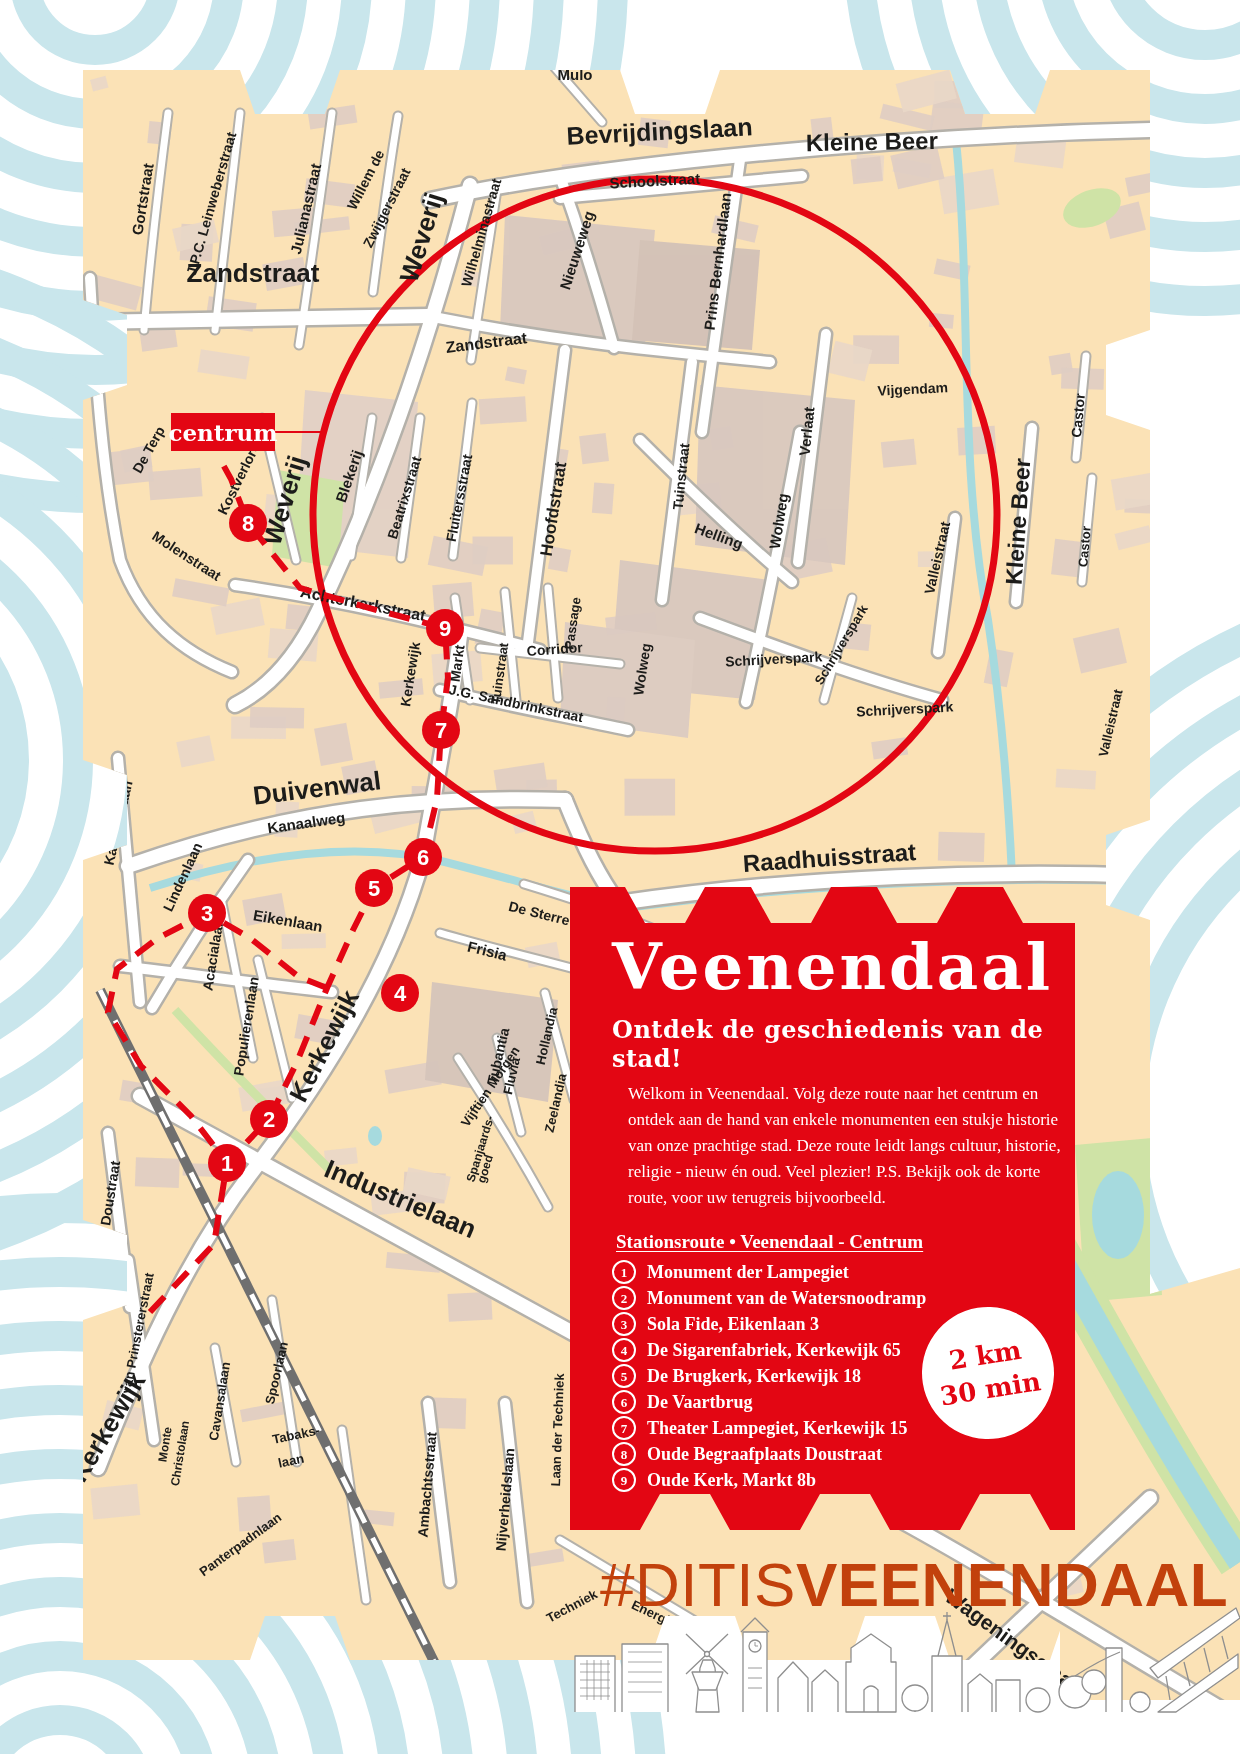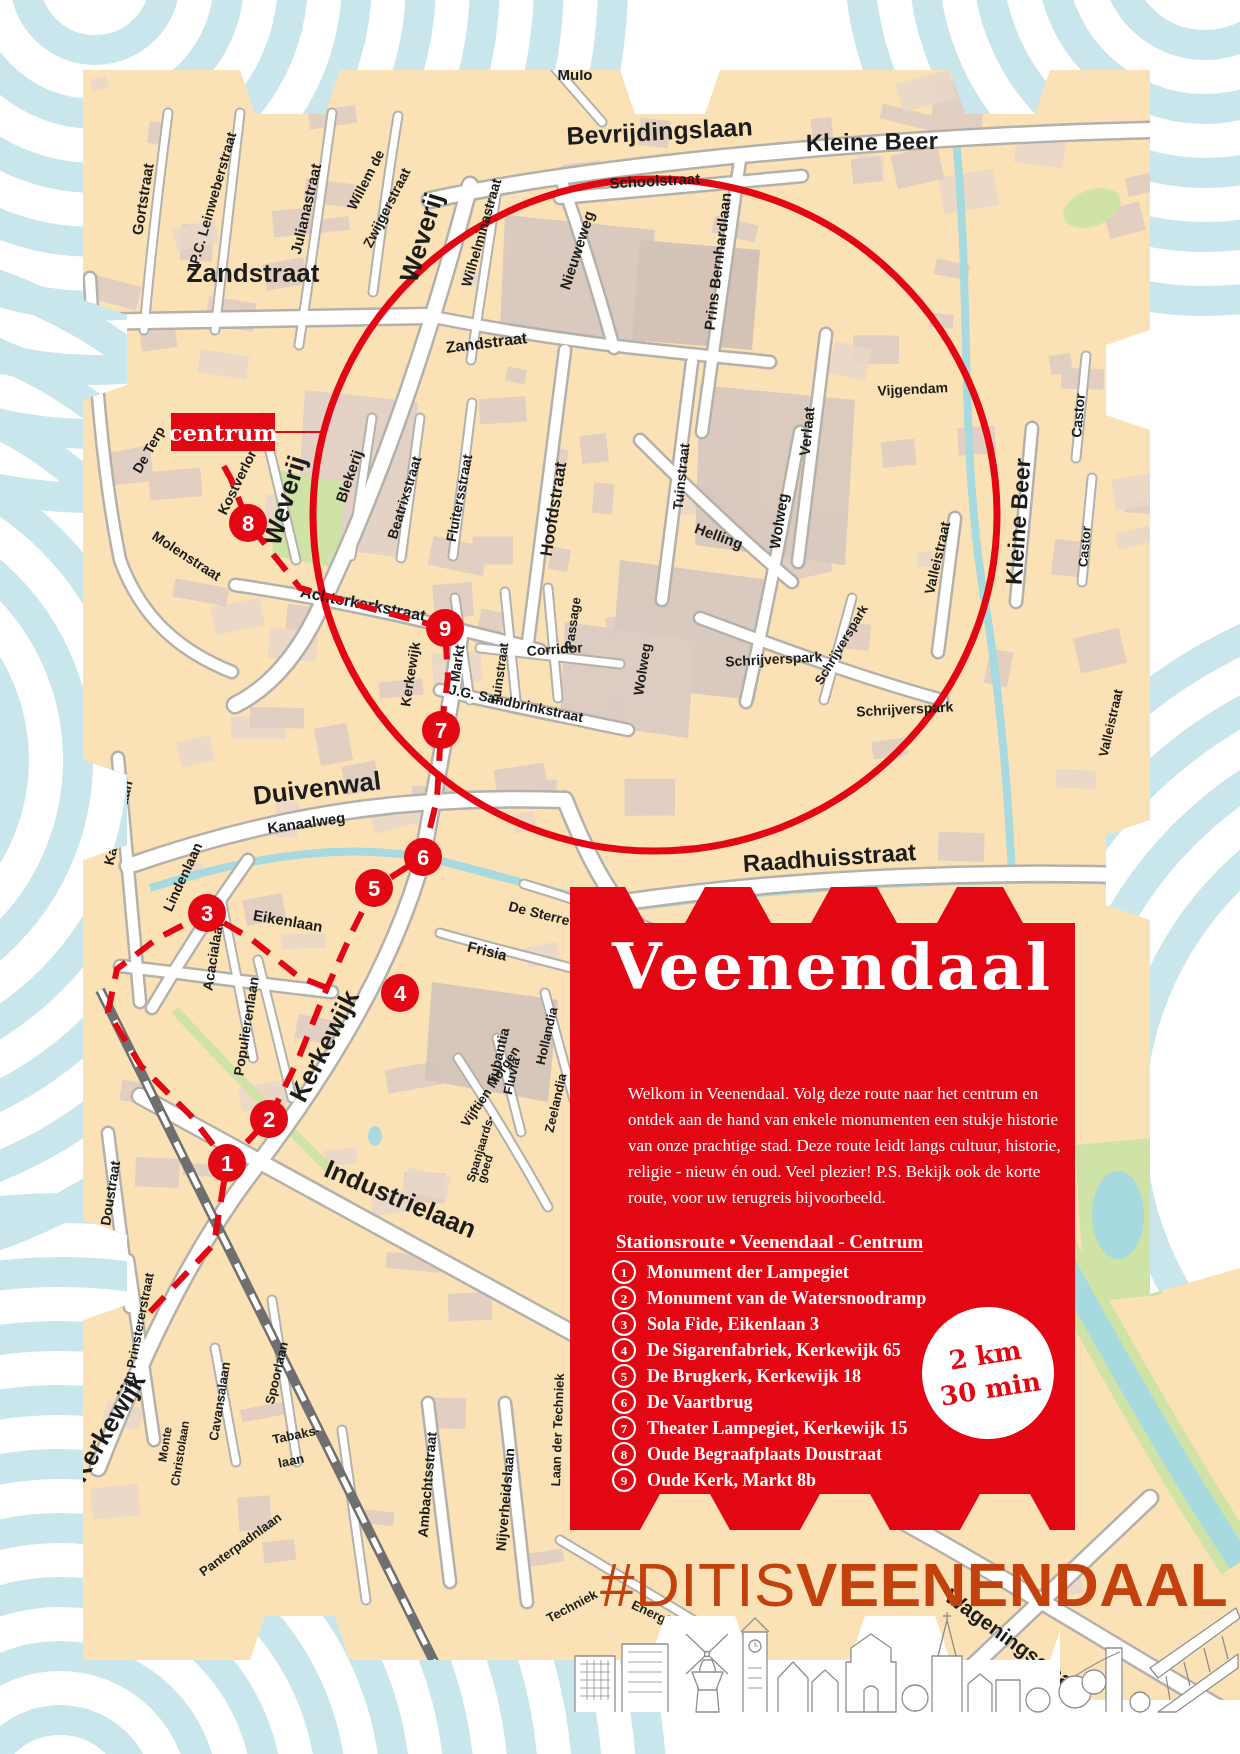--- a/index.html
+++ b/index.html
@@ -547,6 +547,7 @@
 
 <div id="panel">
   <h1 class="title">Veenendaal</h1>
+  <h2 class="subtitle">Ontdek de geschiedenis van de stad!</h2>
   <p class="intro">Welkom in Veenendaal. Volg deze route naar het centrum en ontdek aan de hand van enkele monumenten een stukje historie van onze prachtige stad. Deze route leidt langs cultuur, historie, religie - nieuw én oud. Veel plezier! P.S. Bekijk ook de korte route, voor uw terugreis bijvoorbeeld.</p>
   <h3 class="routehdr">Stationsroute • Veenendaal - Centrum</h3>
   <div id="stops">

